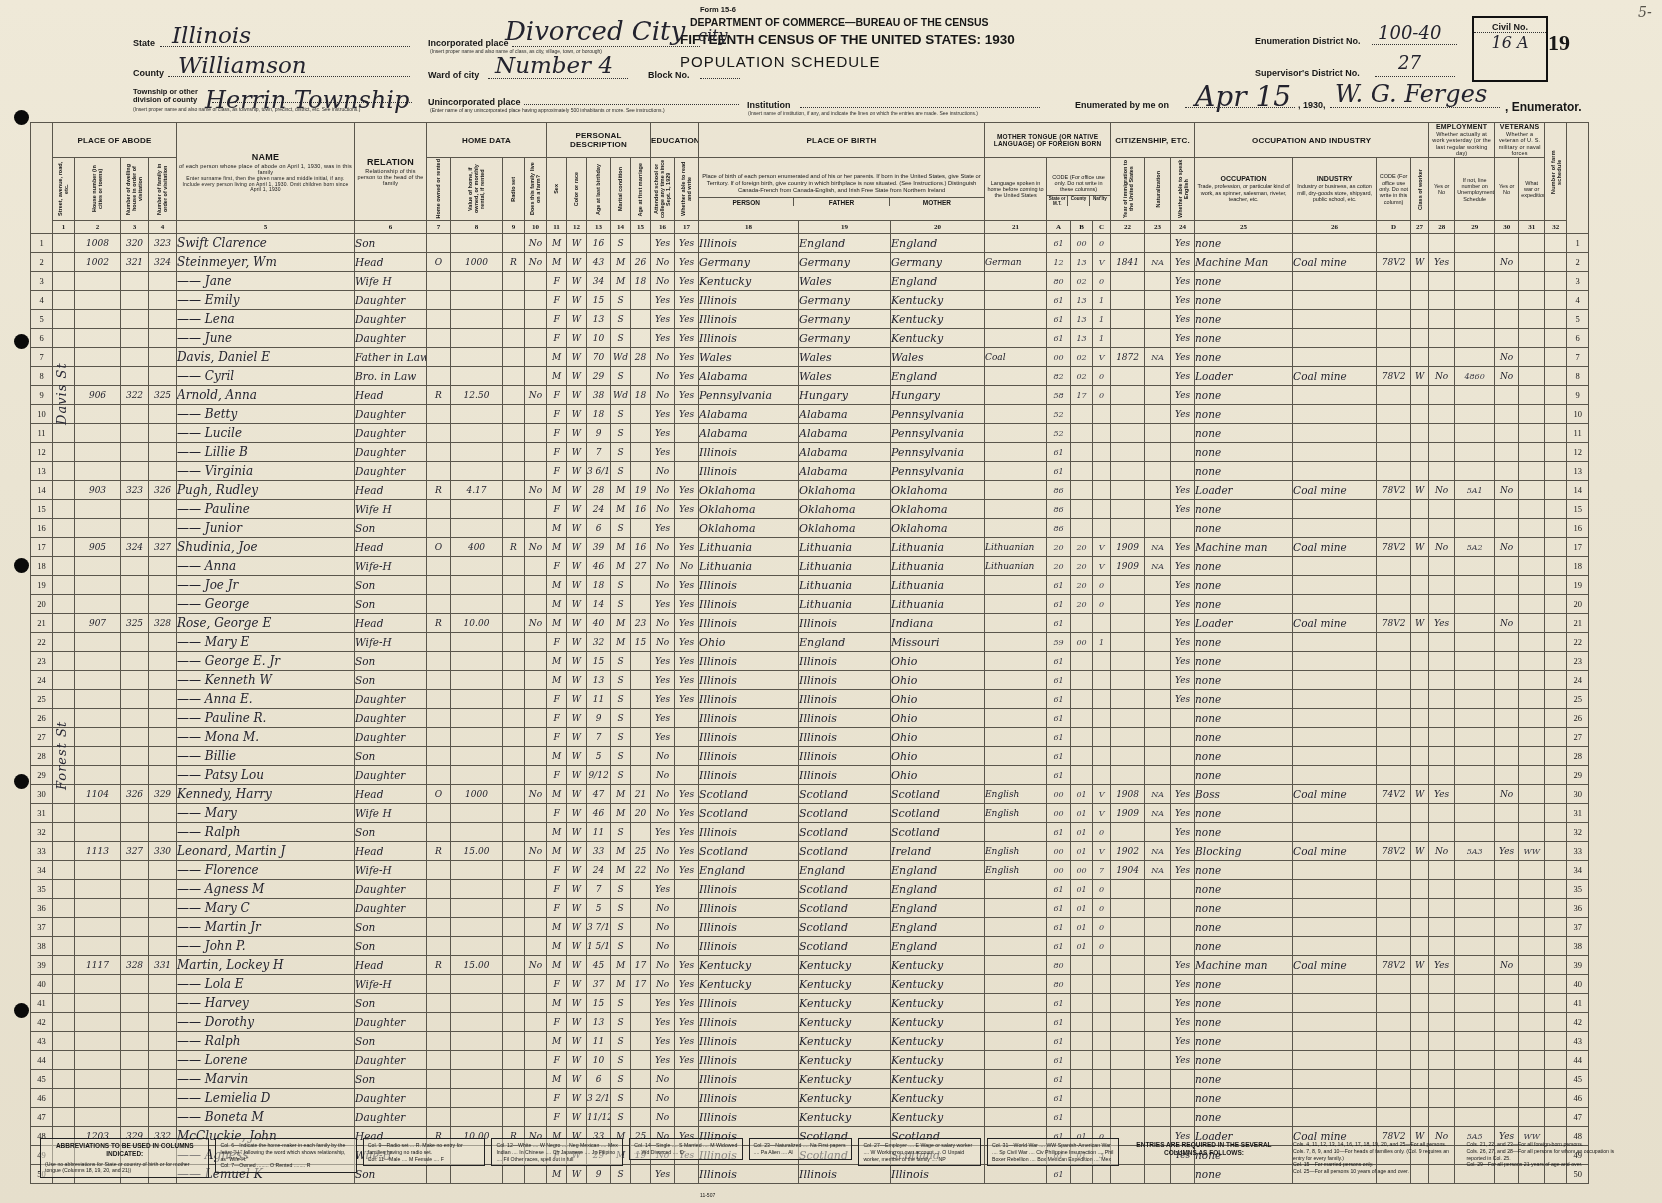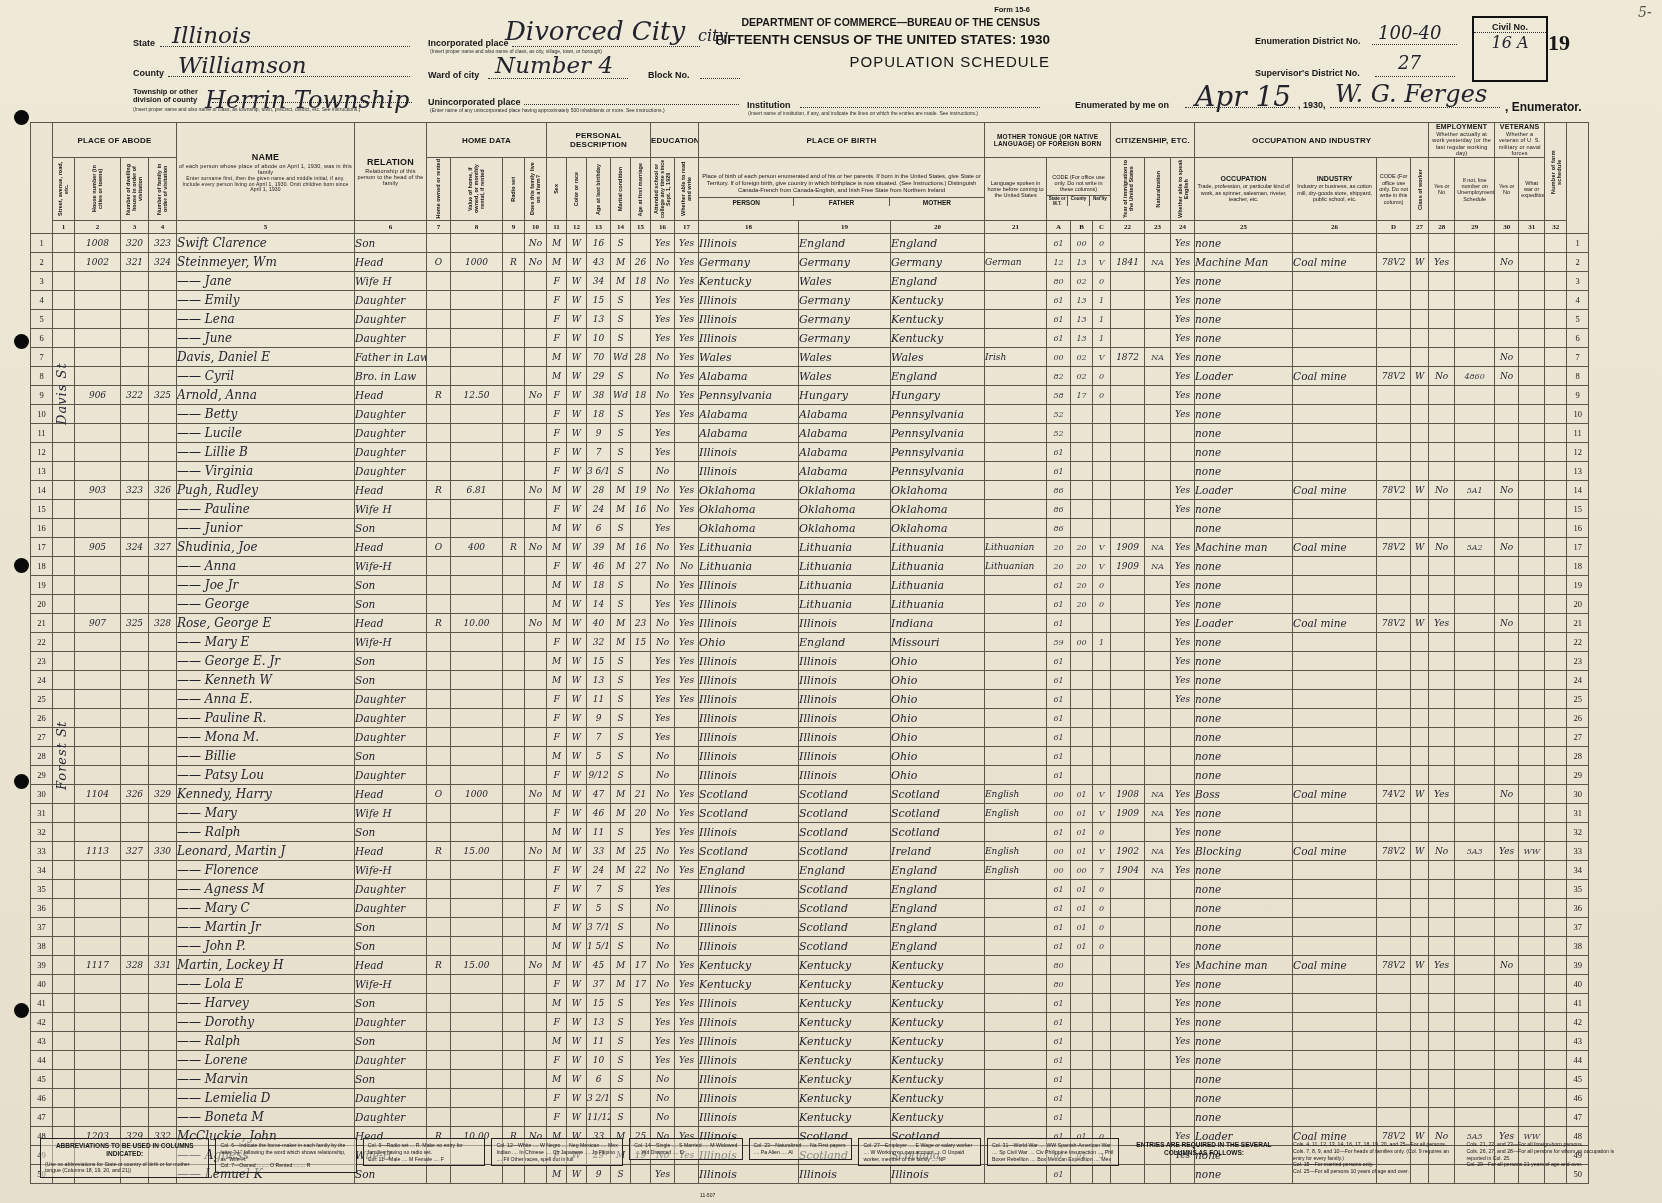--- a/index.html
+++ b/index.html
@@ -14,7 +14,7 @@
   .cap{font-size:5px;color:#2c2c2c;white-space:nowrap}
   .fline{border-bottom:1px dotted #333}
   .dot{width:15px;height:15px;border-radius:50%;background:#0a0a0a}
-  .titleblock{text-align:right}
+  .titleblock{text-align:left}
   
   table.census{position:absolute;left:30px;top:122px;border-collapse:collapse;table-layout:fixed;width:1558px}
   table.census th,table.census td{border:1px solid #5a564c;padding:0;overflow:hidden;vertical-align:middle}

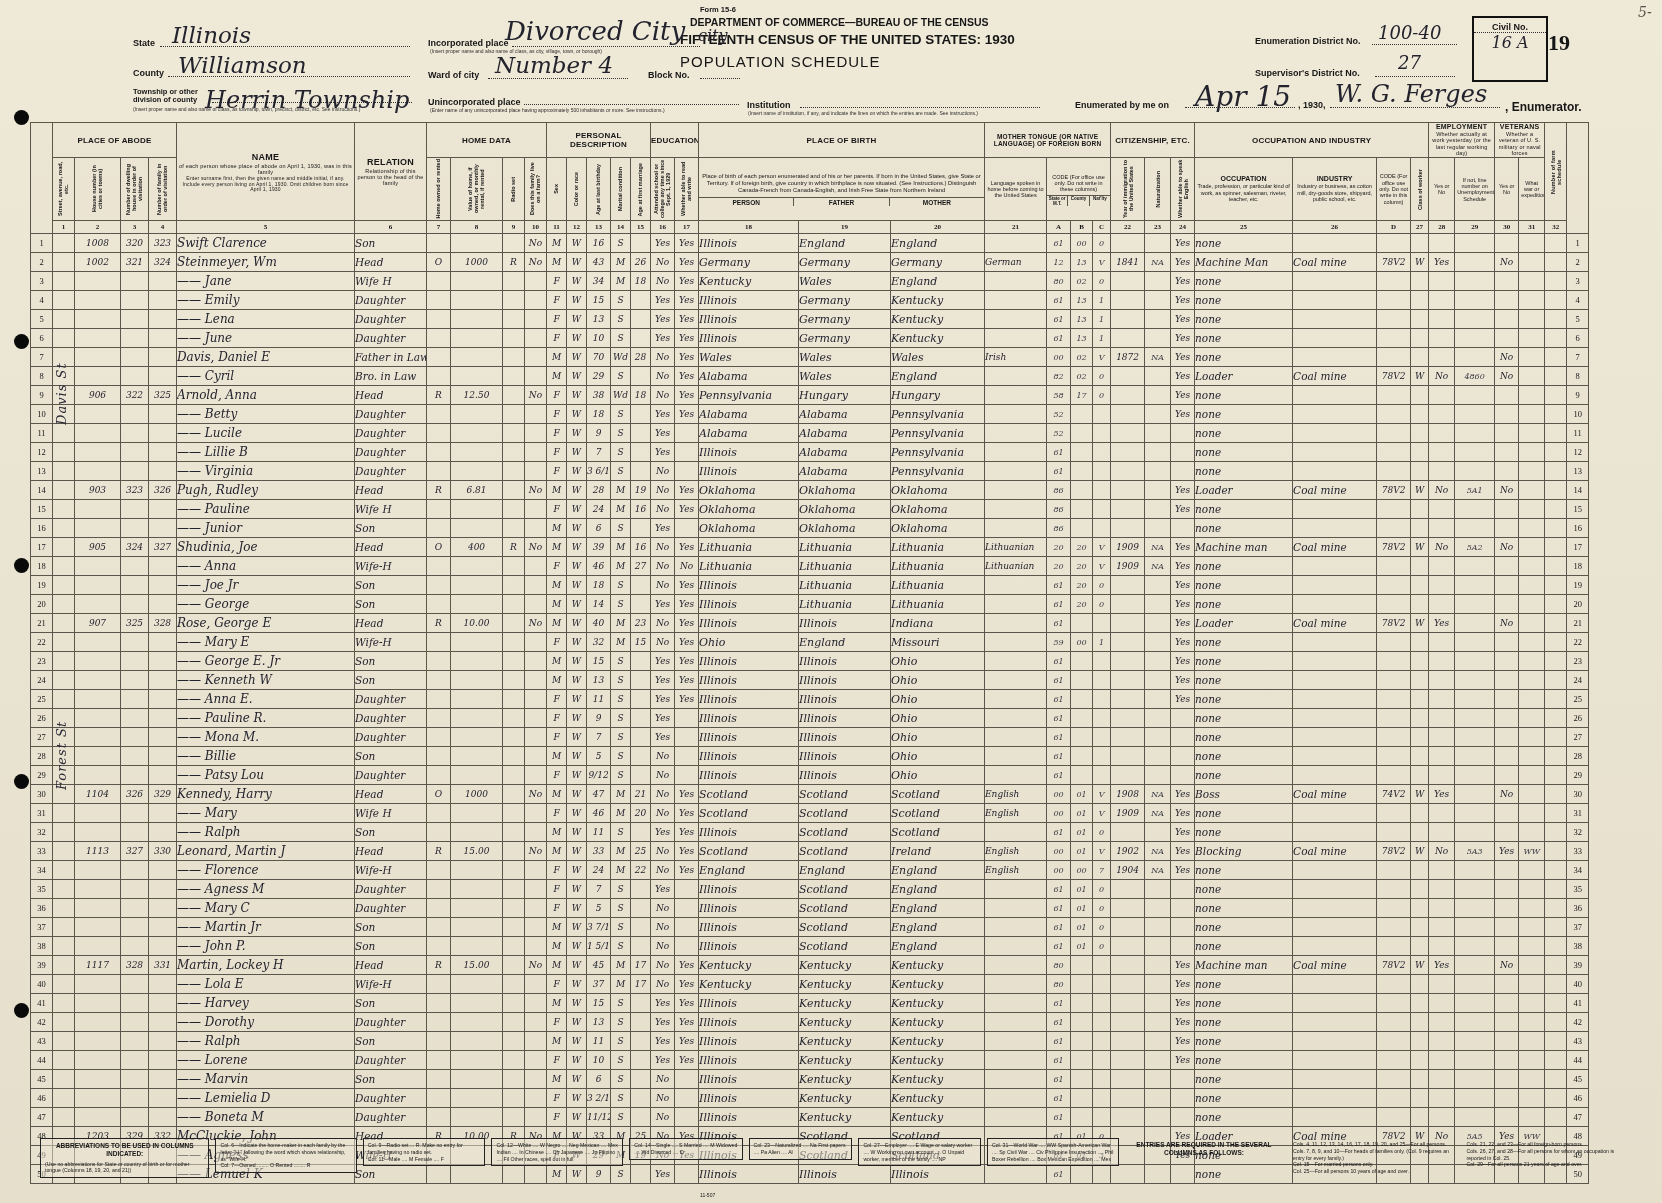--- a/index.html
+++ b/index.html
@@ -601,7 +601,7 @@
           <td class="hw c-pl">Wales</td>
           <td class="hw c-pl">Wales</td>
           <td class="hw c-pl hb">Wales</td>
-          <td class="hw c-pl c-sm hb">Irish</td>
+          <td class="hw c-pl c-sm hb">Coal</td>
           <td class="hw c-code">00</td>
           <td class="hw c-code">02</td>
           <td class="hw c-code hb">V</td>

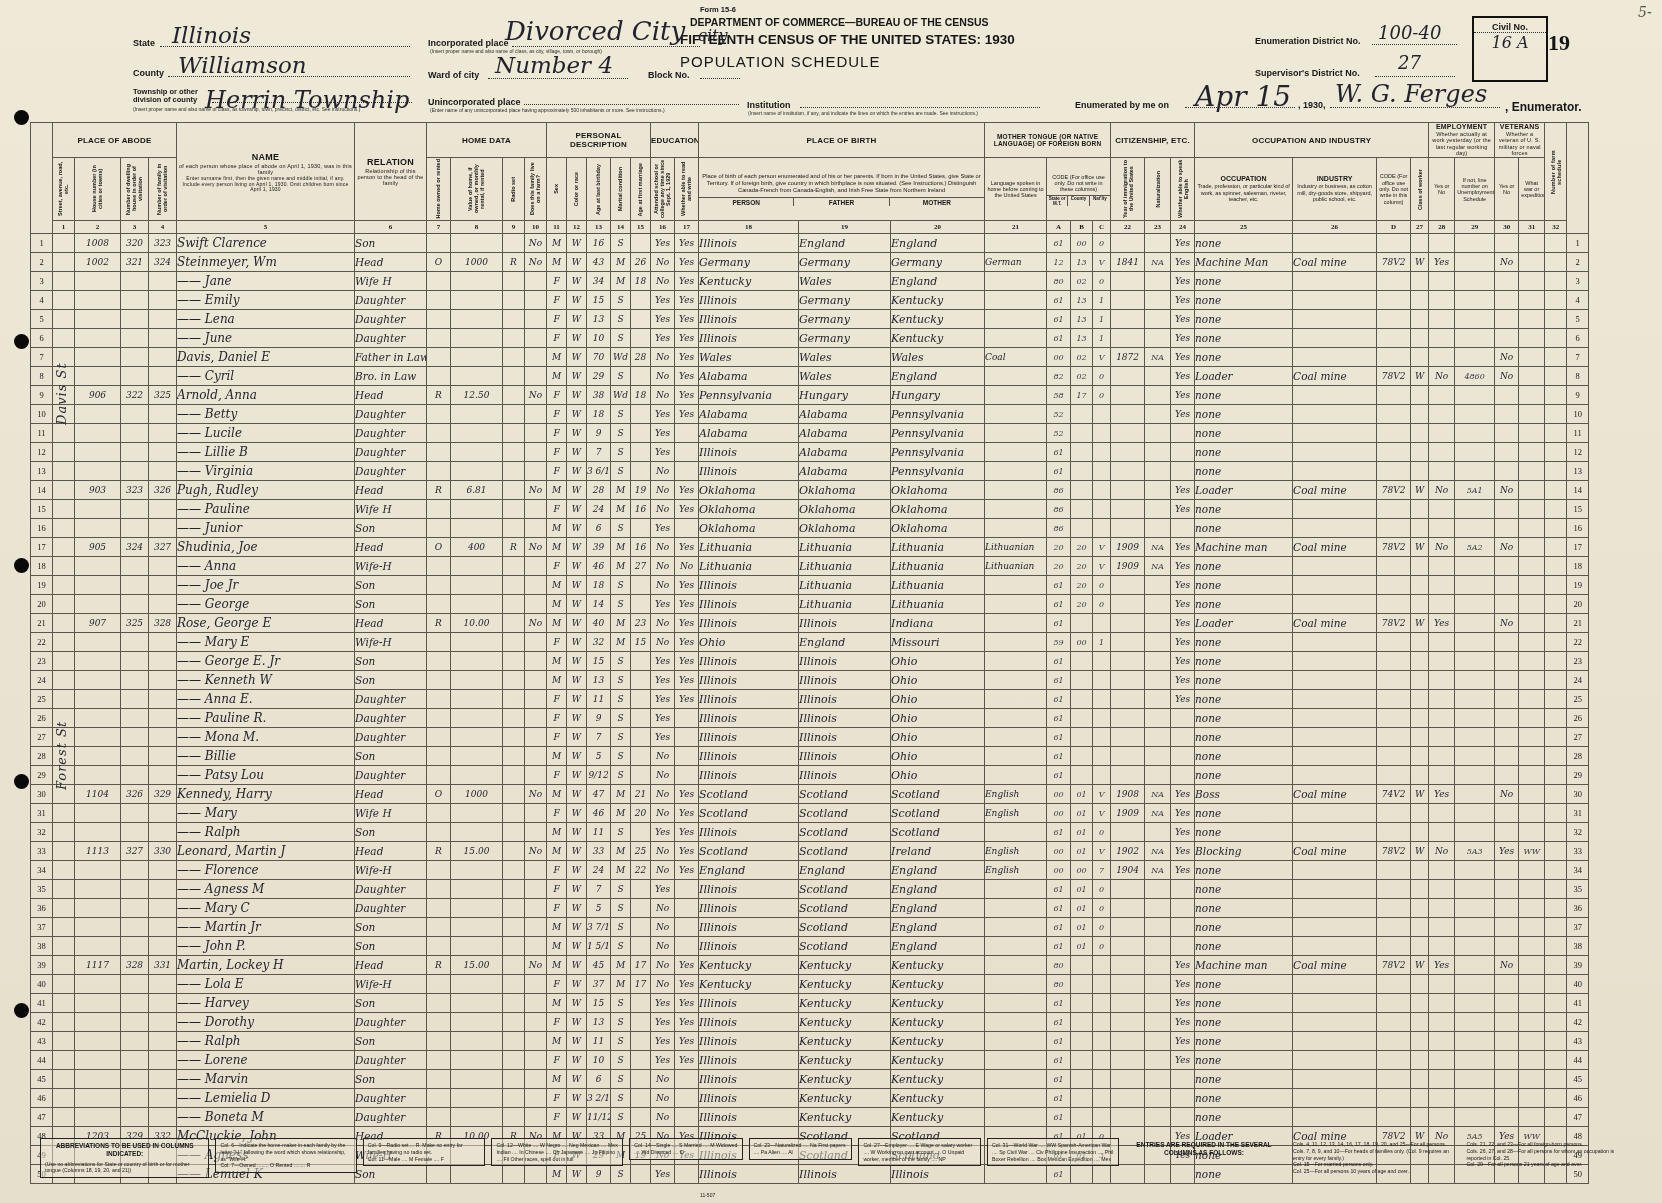--- a/index.html
+++ b/index.html
@@ -868,7 +868,7 @@
           <td class="hw c-name hb">Pugh, Rudley</td>
           <td class="hw c-rel hb">Head</td>
           <td class="hw c-sm">R</td>
-          <td class="hw c-sm">6.81</td>
+          <td class="hw c-sm">4.17</td>
           <td class="hw c-sm"></td>
           <td class="hw c-sm hb">No</td>
           <td class="hw c-sm">M</td>

